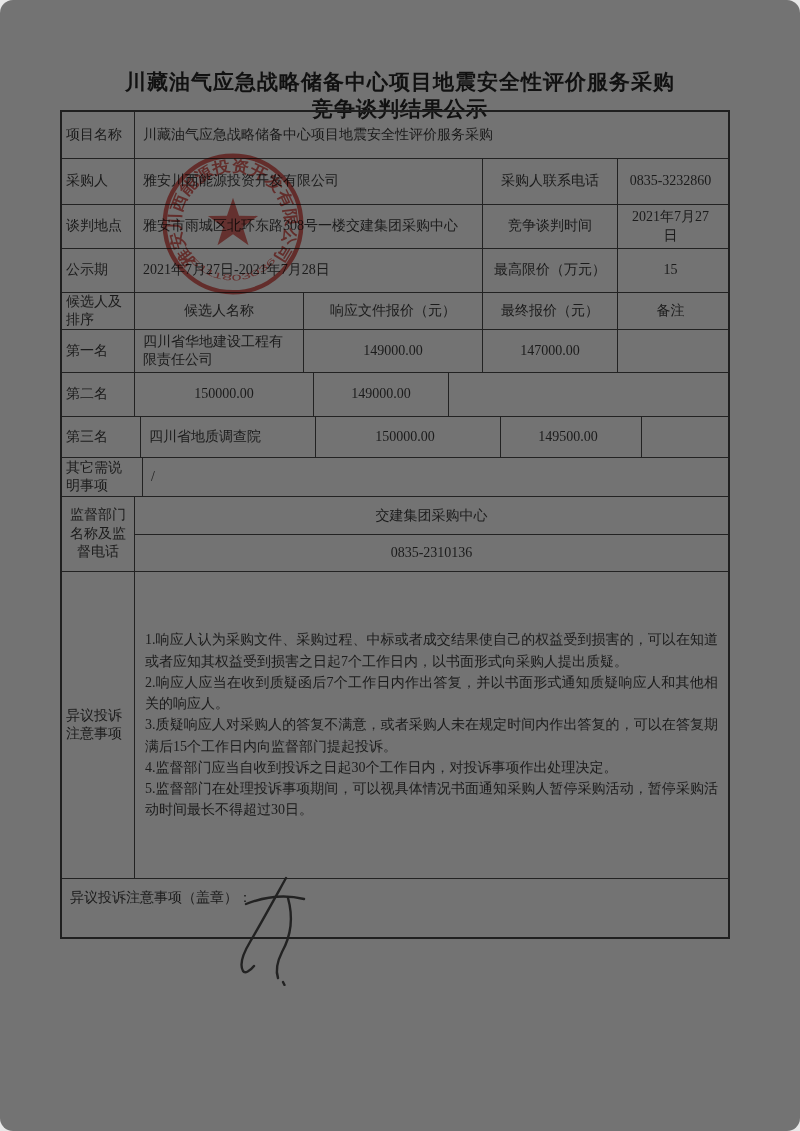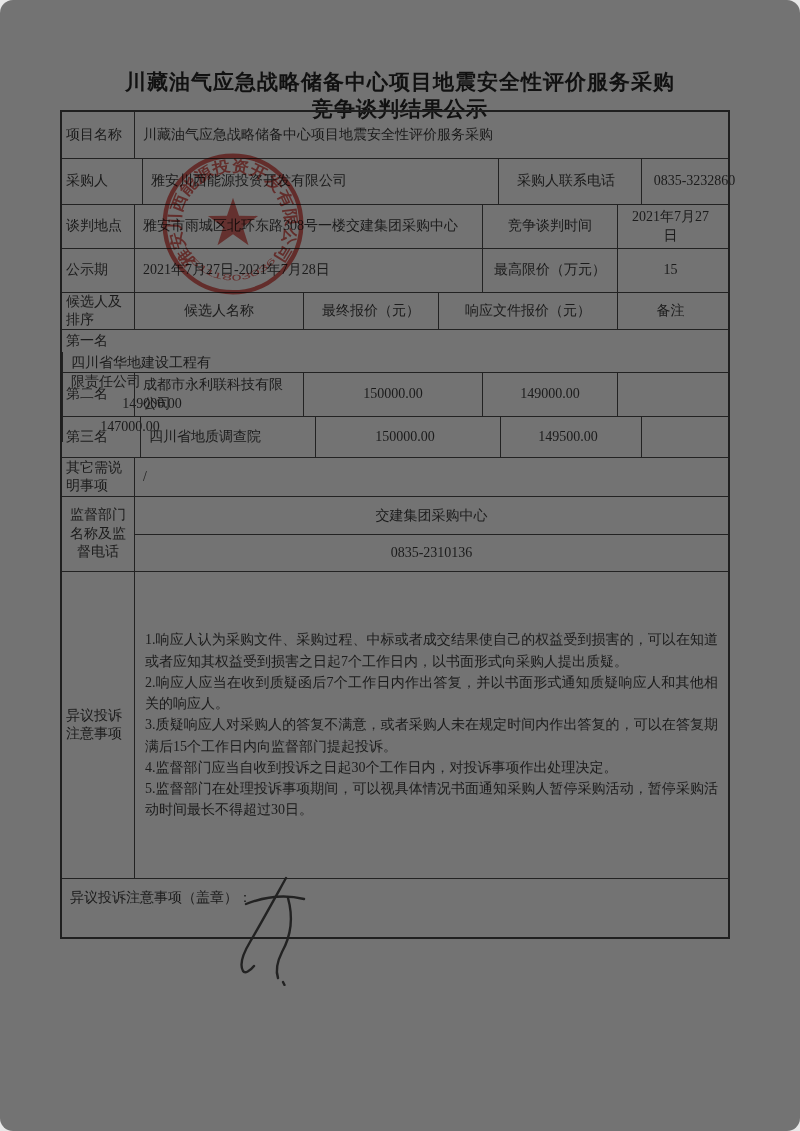--- a/index.html
+++ b/index.html
@@ -47,7 +47,7 @@
   .cBC{width:348px;}
   .cSpan{width:594px;}
   .center{justify-content:center;text-align:center;}
-  .h46{height:46px;} .h45{height:45px;gap:8px;} .h43{height:43px;} .h42{height:42px;flex-direction:column;}
+  .h46{height:46px;} .h45{height:45px;} .h43{height:43px;} .h42{height:42px;flex-direction:column;}
   .h40{height:40px;gap:6px;} .h36{height:36px;} .h38{height:38px;}
   .h74{height:74px;} .h306{height:306px;} .h58{height:58px;}
   .subcol{display:flex;flex-direction:column;width:594px;}

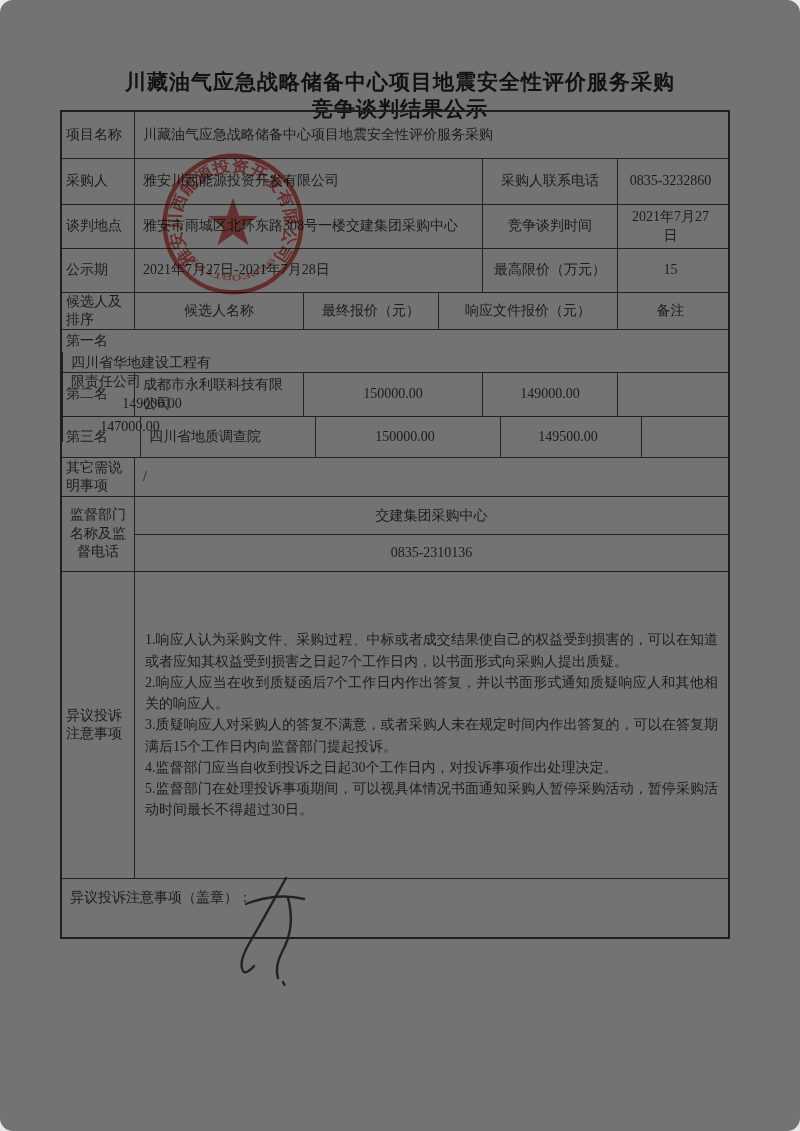--- a/index.html
+++ b/index.html
@@ -115,8 +115,8 @@
     <div class="t-row h36">
       <div class="cell cA">候选人及排序</div>
       <div class="cell cB center">候选人名称</div>
+      <div class="cell cC center">响应文件报价（元）</div>
       <div class="cell cD center">最终报价（元）</div>
-      <div class="cell cC center">响应文件报价（元）</div>
       <div class="cell cE center">备注</div>
     </div>
 

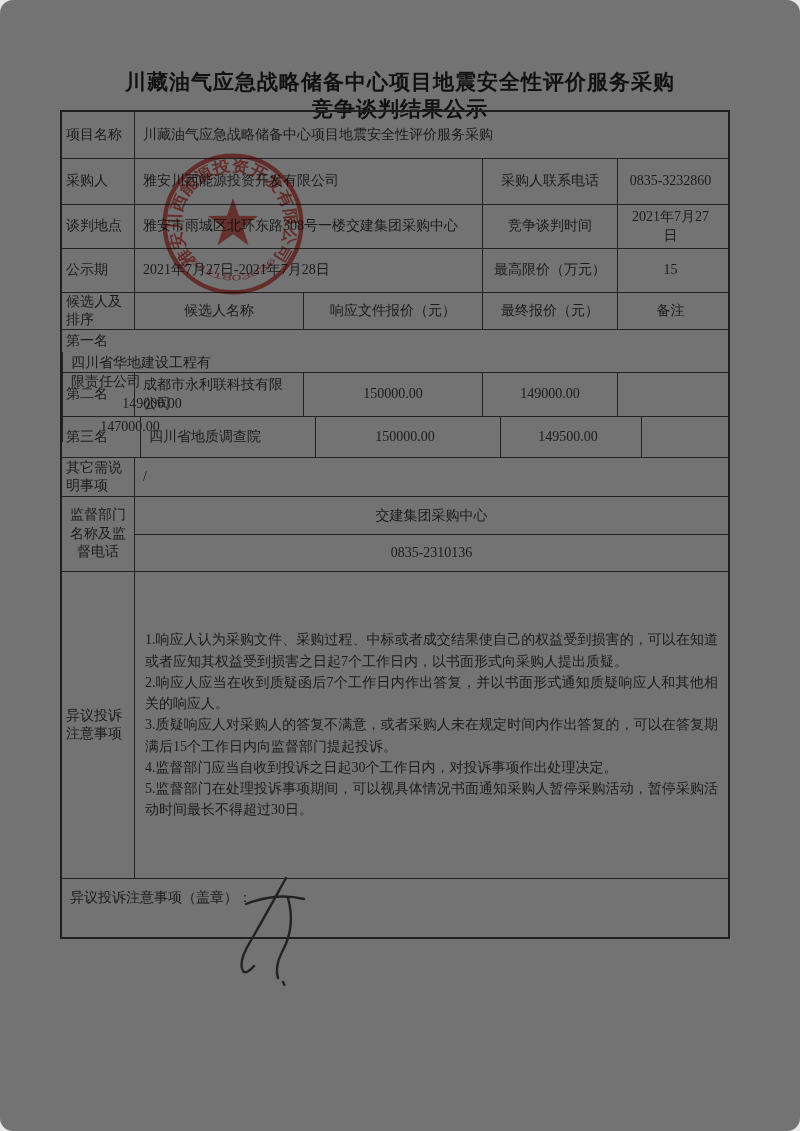--- a/index.html
+++ b/index.html
@@ -47,7 +47,7 @@
   .cBC{width:348px;}
   .cSpan{width:594px;}
   .center{justify-content:center;text-align:center;}
-  .h46{height:46px;} .h45{height:45px;} .h43{height:43px;} .h42{height:42px;flex-direction:column;}
+  .h46{height:46px;} .h45{height:45px;} .h43{height:43px;} .h42{height:42px;}
   .h40{height:40px;gap:6px;} .h36{height:36px;} .h38{height:38px;}
   .h74{height:74px;} .h306{height:306px;} .h58{height:58px;}
   .subcol{display:flex;flex-direction:column;width:594px;}

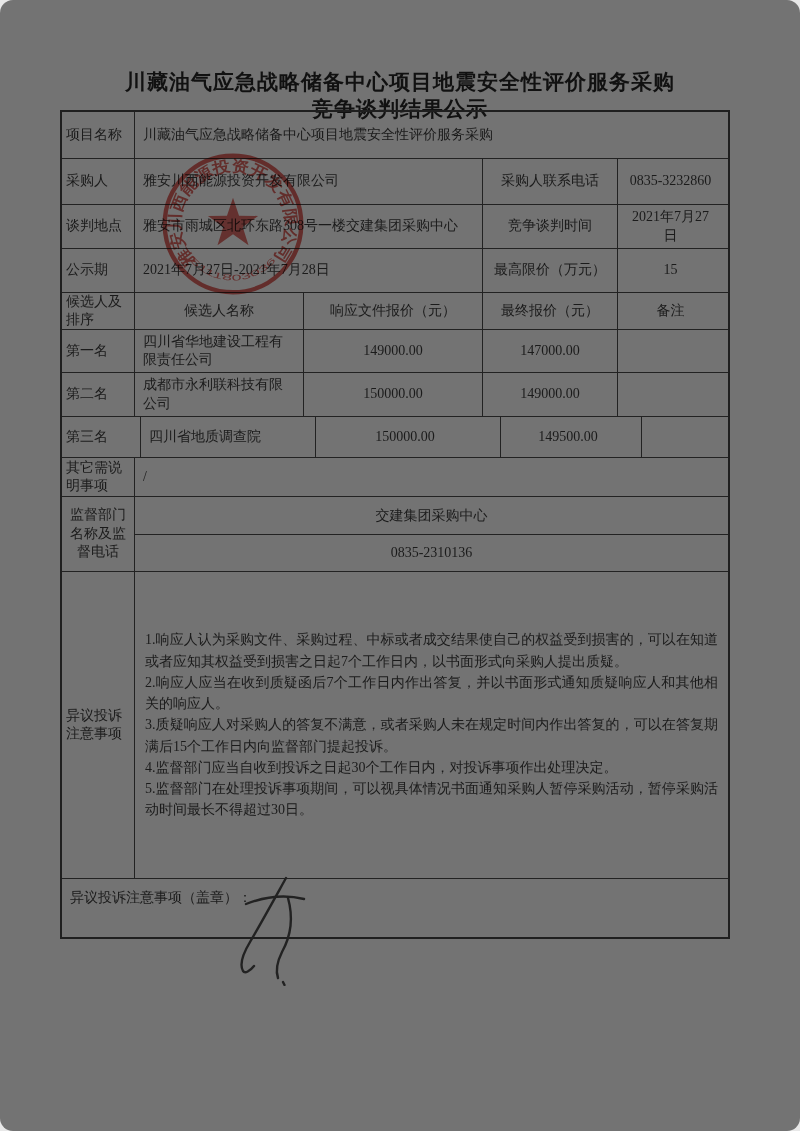--- a/index.html
+++ b/index.html
@@ -129,7 +129,6 @@
     </div>
     <div class="t-row h43">
       <div class="cell cA">第二名</div>
-      <div class="cell cB">成都市永利联科技有限公司</div>
       <div class="cell cC center">150000.00</div>
       <div class="cell cD center">149000.00</div>
       <div class="cell cE"></div>

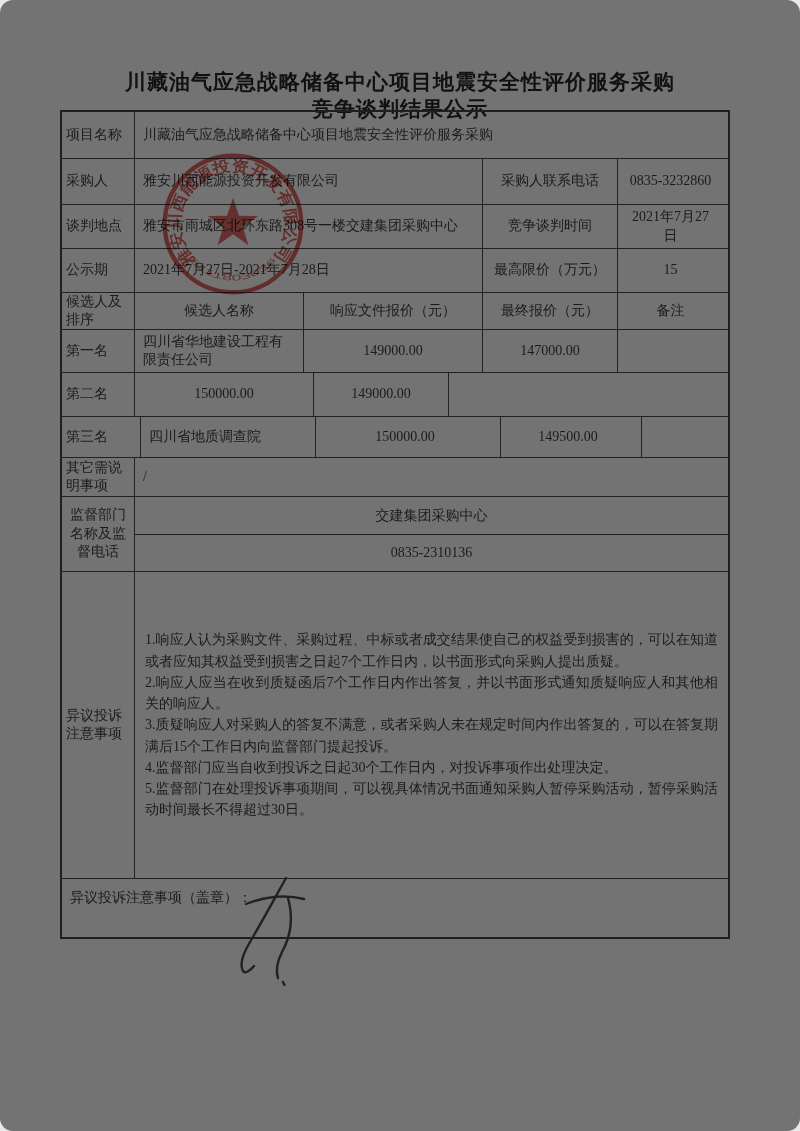--- a/index.html
+++ b/index.html
@@ -48,7 +48,7 @@
   .cSpan{width:594px;}
   .center{justify-content:center;text-align:center;}
   .h46{height:46px;} .h45{height:45px;} .h43{height:43px;} .h42{height:42px;}
-  .h40{height:40px;gap:6px;} .h36{height:36px;} .h38{height:38px;}
+  .h40{height:40px;gap:6px;} .h36{height:36px;} .h38{height:38px;gap:8px;}
   .h74{height:74px;} .h306{height:306px;} .h58{height:58px;}
   .subcol{display:flex;flex-direction:column;width:594px;}
   .subcell{

